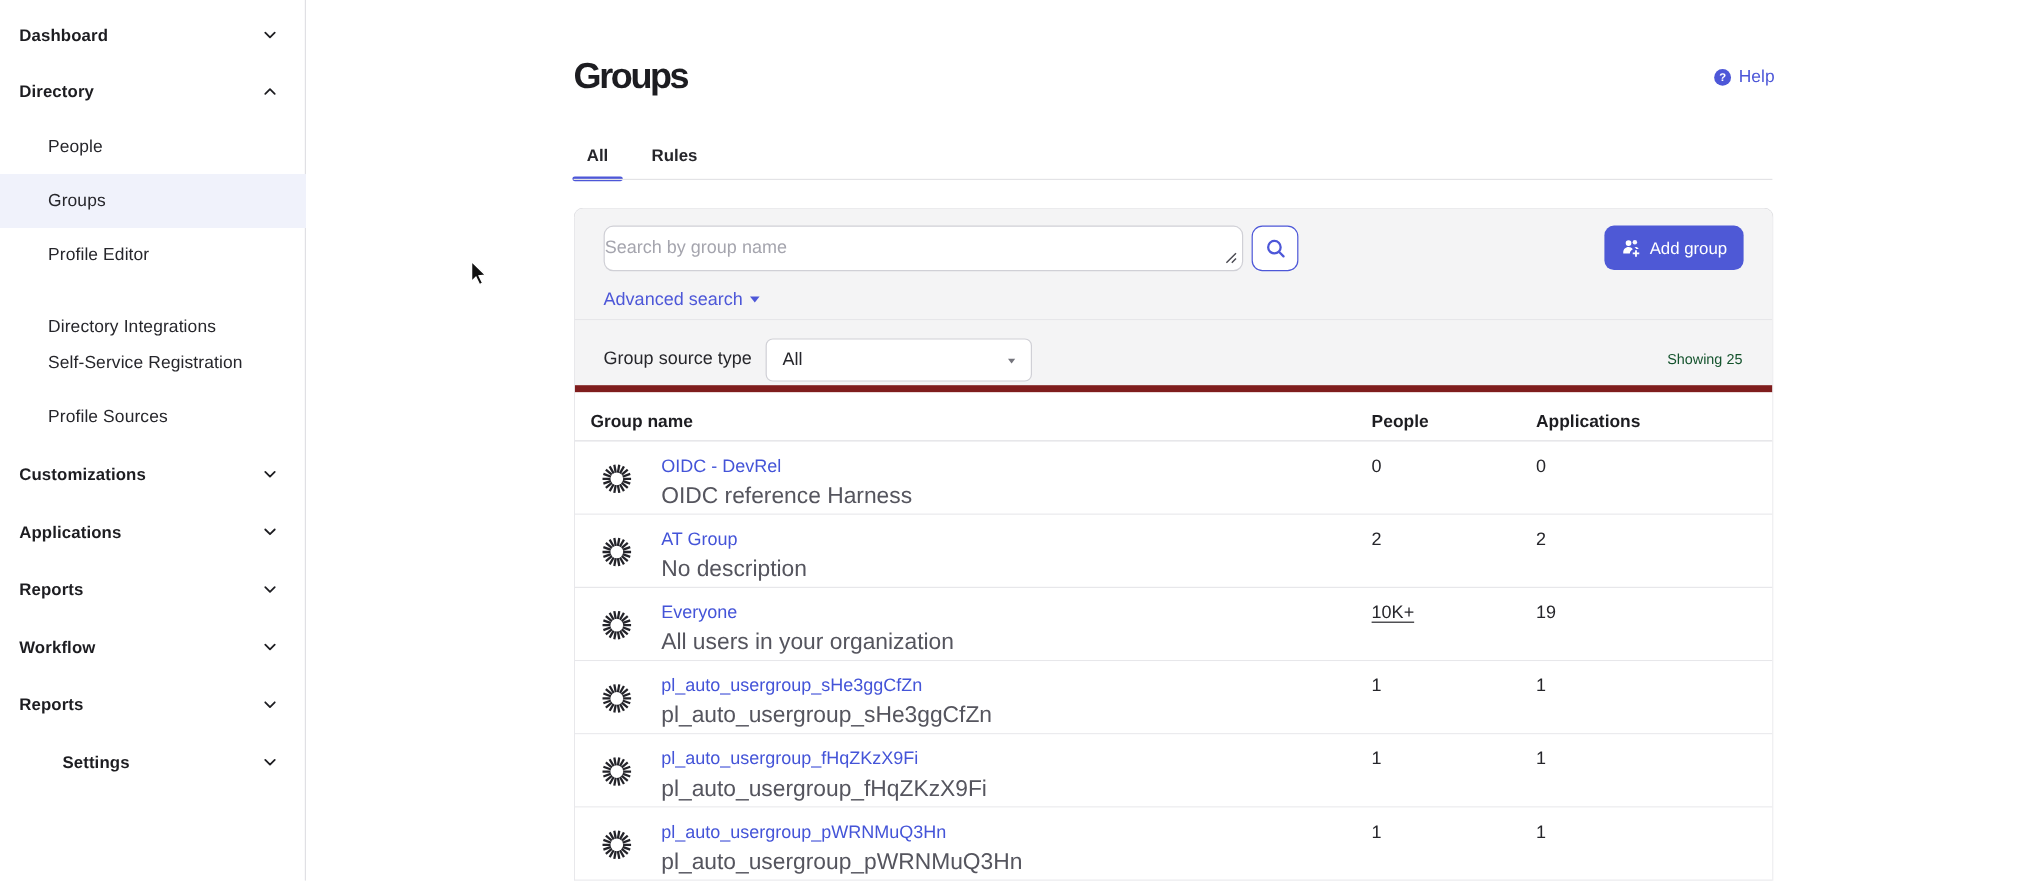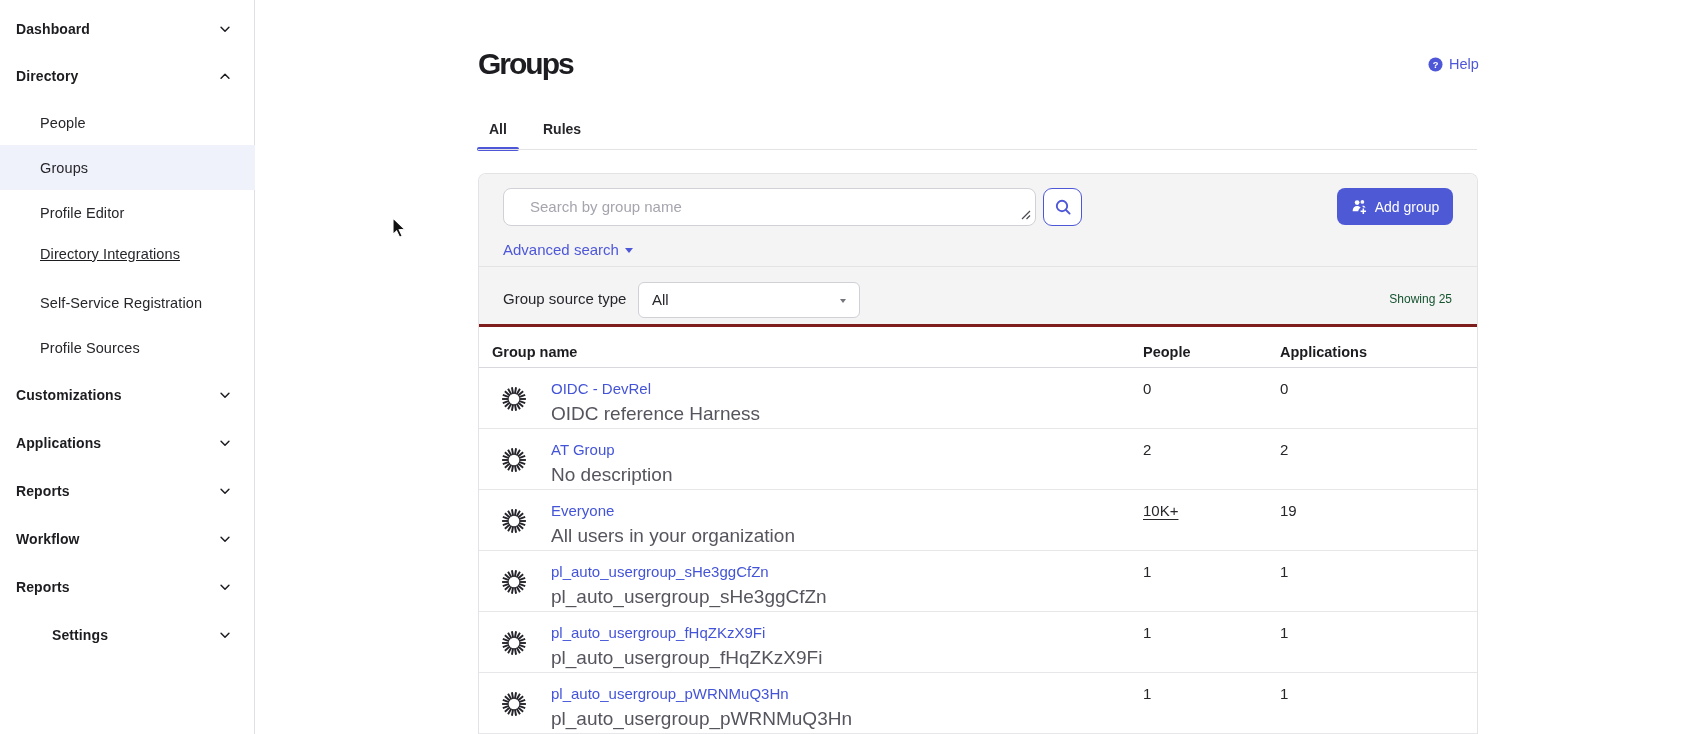--- a/index.html
+++ b/index.html
@@ -24,7 +24,7 @@
 
 #panel{position:absolute;left:222px;top:173px;width:1000px;height:600px;border:1px solid #e3e3e6;border-bottom:none;border-radius:8px 8px 0 0;overflow:hidden;background:#fff;}
 #sec1{position:relative;background:#f4f4f5;height:93px;border-bottom:1px solid #e3e3e6;}
-#sbox{position:absolute;left:24px;top:14px;width:533px;height:38px;background:#fff;border:1px solid #d0d0d6;border-radius:8px;font-size:15px;color:#a5a5ae;line-height:36px;padding-left:26px;}
+#sbox{position:absolute;left:24px;top:14px;width:533px;height:38px;background:#fff;border:1px solid #d0d0d6;border-radius:8px;font-size:15px;color:#a5a5ae;line-height:36px;padding-left:0;}
 #grip{position:absolute;right:4px;bottom:5px;}
 #sbtn{position:absolute;left:564px;top:14px;width:39px;height:38px;background:#fff;border:1.5px solid #4d57d8;border-radius:9px;display:flex;align-items:center;justify-content:center;}
 #addg{position:absolute;left:858px;top:14px;width:116px;height:37px;background:#4e59d6;border-radius:8px;color:#fff;font-size:14px;font-weight:normal;display:flex;align-items:center;justify-content:center;gap:7px;}

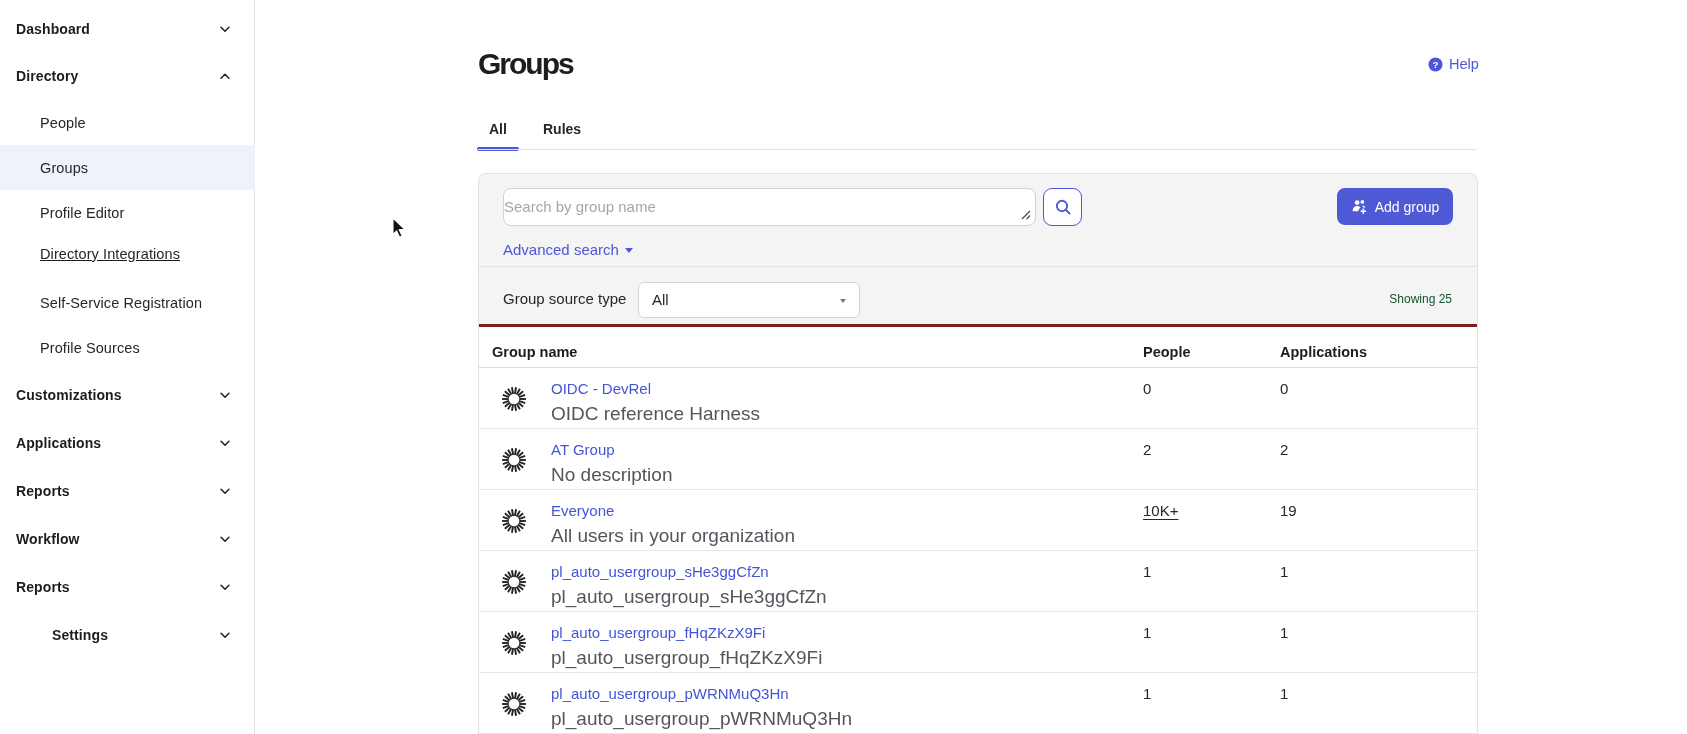--- a/index.html
+++ b/index.html
@@ -70,7 +70,7 @@
   <div class="nav sub" style="top:190px;height:45px;">
       <span class="lbl">Profile Editor</span>
     </div>
-  <div class="nav sub" style="top:231px;height:45px;text-decoration:underline;">
+  <div class="nav sub" style="top:250px;height:45px;">
       <span class="lbl">Directory Integrations</span>
     </div>
   <div class="nav sub" style="top:280px;height:45px;">

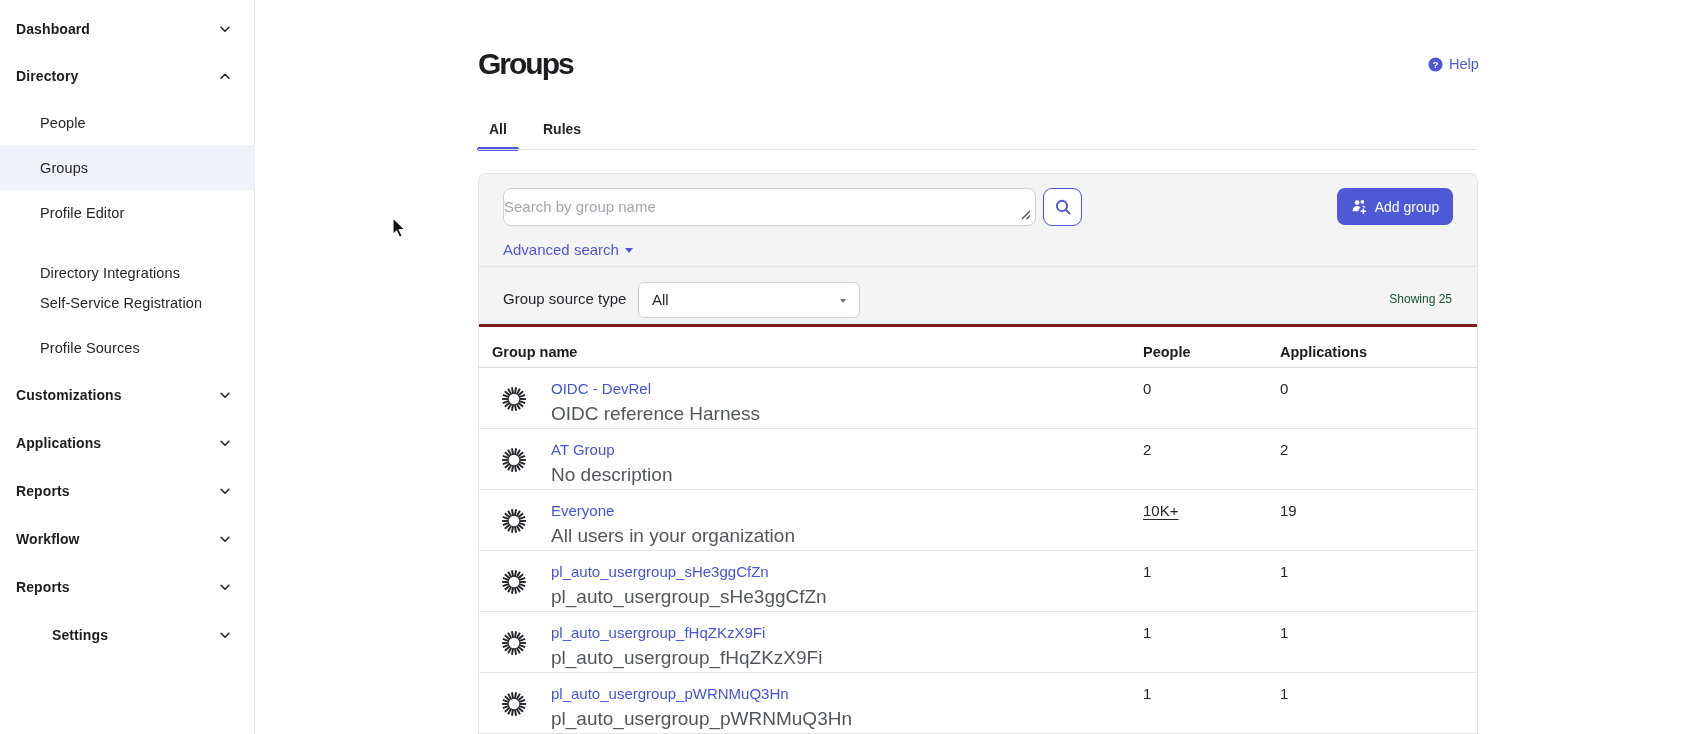--- a/index.html
+++ b/index.html
@@ -30,7 +30,7 @@
 #addg{position:absolute;left:858px;top:14px;width:116px;height:37px;background:#4e59d6;border-radius:8px;color:#fff;font-size:14px;font-weight:normal;display:flex;align-items:center;justify-content:center;gap:7px;}
 #advs{position:absolute;left:24px;top:67px;font-size:15px;color:#4d57d8;}
 #advs .car{display:inline-block;margin-left:6px;width:0;height:0;border-left:4.5px solid transparent;border-right:4.5px solid transparent;border-top:5.5px solid #4d57d8;vertical-align:2px;}
-#sec2{position:relative;background:#f4f4f5;height:60px;border-bottom:3px solid #7f1d1d;}
+#sec2{position:relative;background:#f4f4f5;height:60px;border-bottom:6px solid #7f1d1d;}
 #sec2 .flabel{position:absolute;left:24px;top:0;height:64px;line-height:64px;font-size:15px;color:#26262b;}
 #fsel{position:absolute;left:159px;top:15px;width:222px;height:36px;background:#fff;border:1px solid #d0d0d6;border-radius:6px;font-size:15px;color:#26262b;line-height:34px;padding-left:13px;}
 #fsel .car{position:absolute;right:13px;top:16px;width:0;height:0;border-left:3.5px solid transparent;border-right:3.5px solid transparent;border-top:4.5px solid #74747c;}

